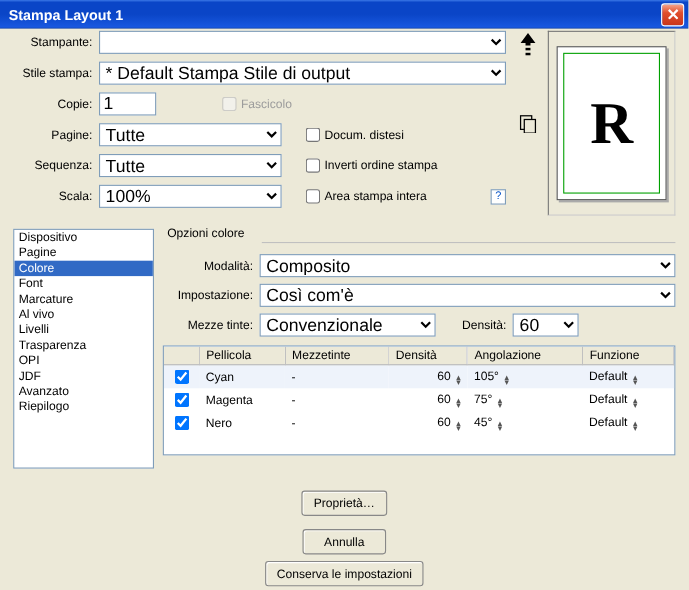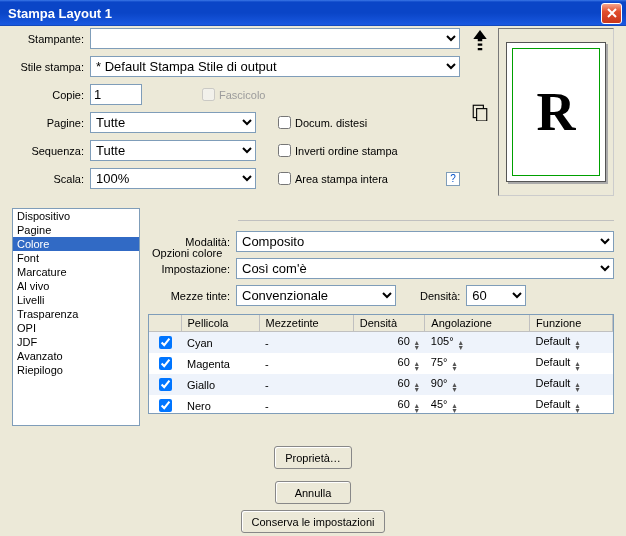--- a/index.html
+++ b/index.html
@@ -60,7 +60,7 @@
     border: 1px solid #7f9db9;
     background: #fff;
     font-family: inherit;
-    font-size: 13px;
+    font-size: 16px;
     padding: 1px 3px;
   }
   select.sel { padding: 1px 1px; }

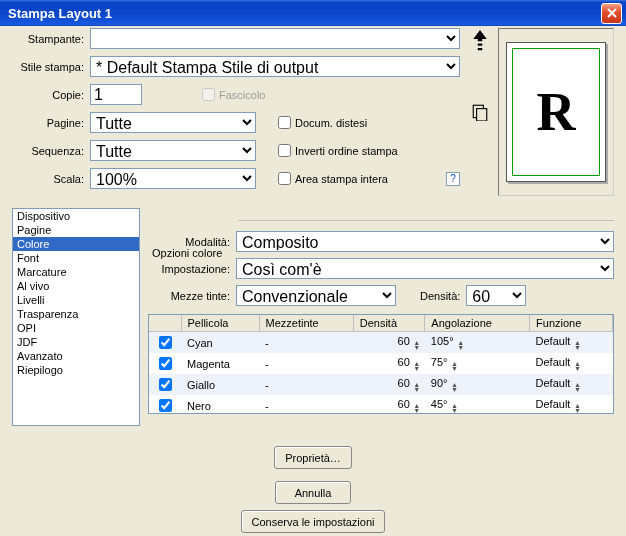--- a/index.html
+++ b/index.html
@@ -131,7 +131,6 @@
   }
   .groupbox-label {
     color: #000;
-    margin-top: 41px;
   }
   .groupbox {
     position: relative;

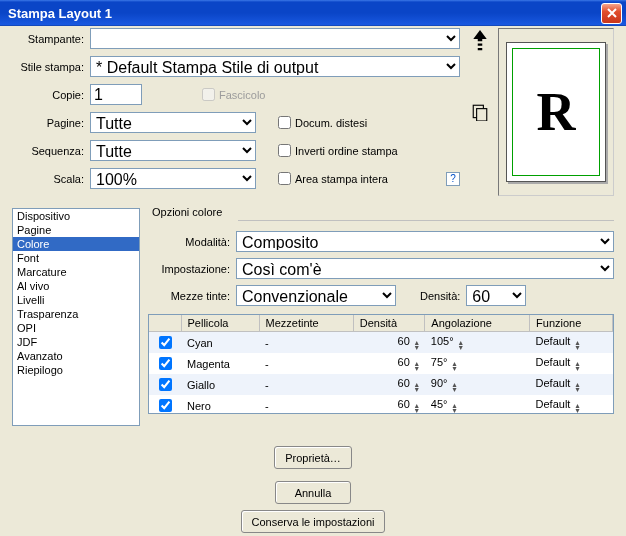--- a/index.html
+++ b/index.html
@@ -390,14 +390,6 @@
                   <td>75° <span class="spin">▴<br>▾</span></td>
                   <td>Default <span class="spin">▴<br>▾</span></td>
                 </tr>
-                <tr class="alt">
-                  <td><input type="checkbox" class="chk" checked="" style=""></td>
-                  <td>Giallo</td>
-                  <td>-</td>
-                  <td style="text-align:right">60 <span class="spin">▴<br>▾</span></td>
-                  <td>90° <span class="spin">▴<br>▾</span></td>
-                  <td>Default <span class="spin">▴<br>▾</span></td>
-                </tr>
                 <tr>
                   <td><input type="checkbox" class="chk" checked="" style=""></td>
                   <td>Nero</td>

